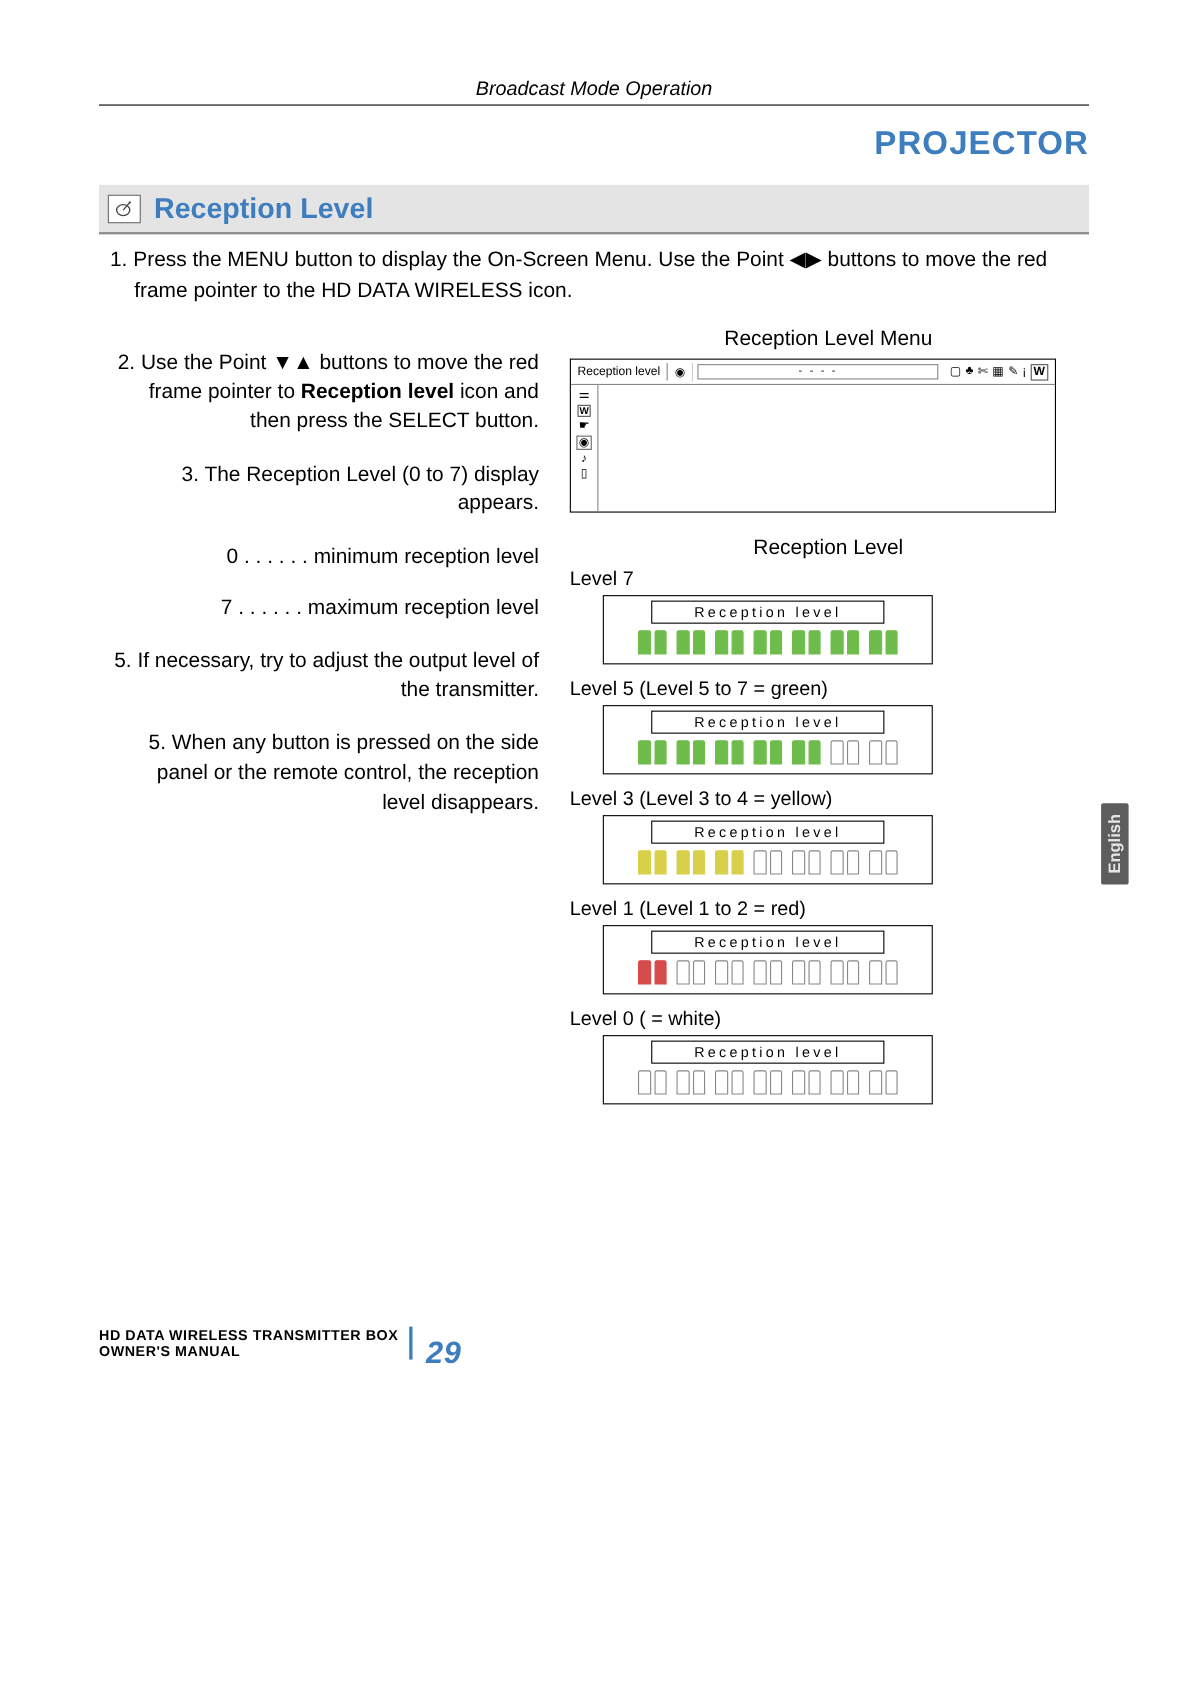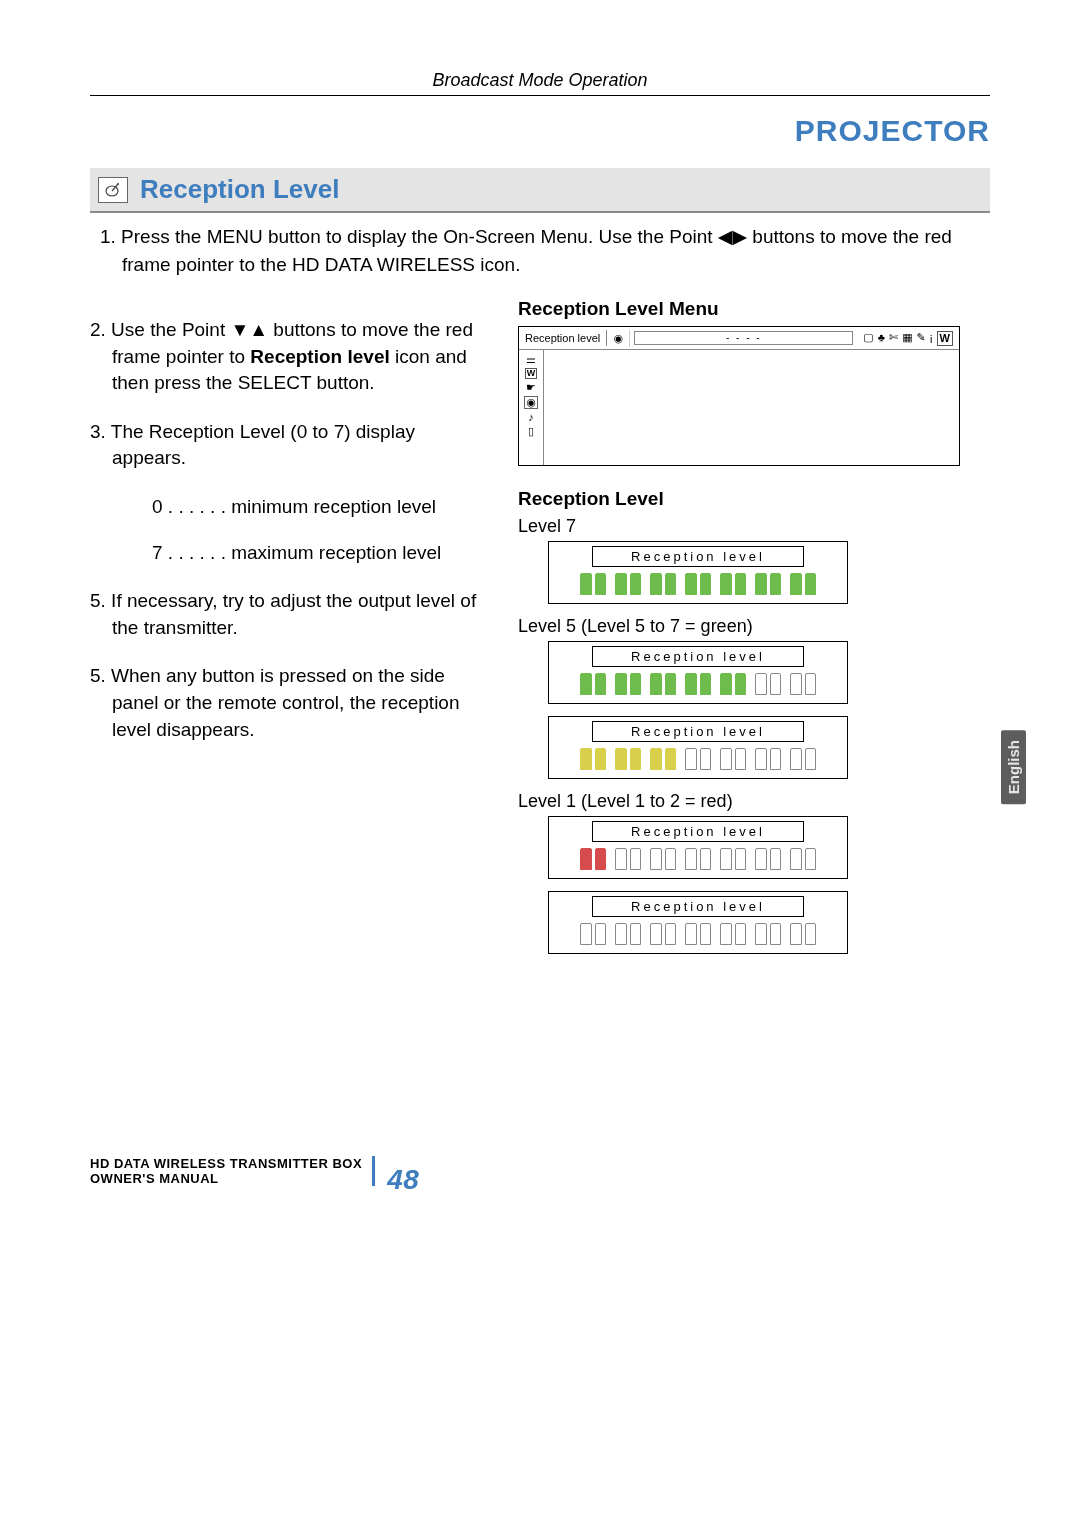--- a/index.html
+++ b/index.html
@@ -90,8 +90,9 @@
   }
   .right-col h3 {
     font-size: 19px;
-    font-weight: 700;
+    font-weight: 400;
     margin: 0 0 6px 0;
+    text-align: center;
   }
   .menu-figure {
     border: 1px solid #000;

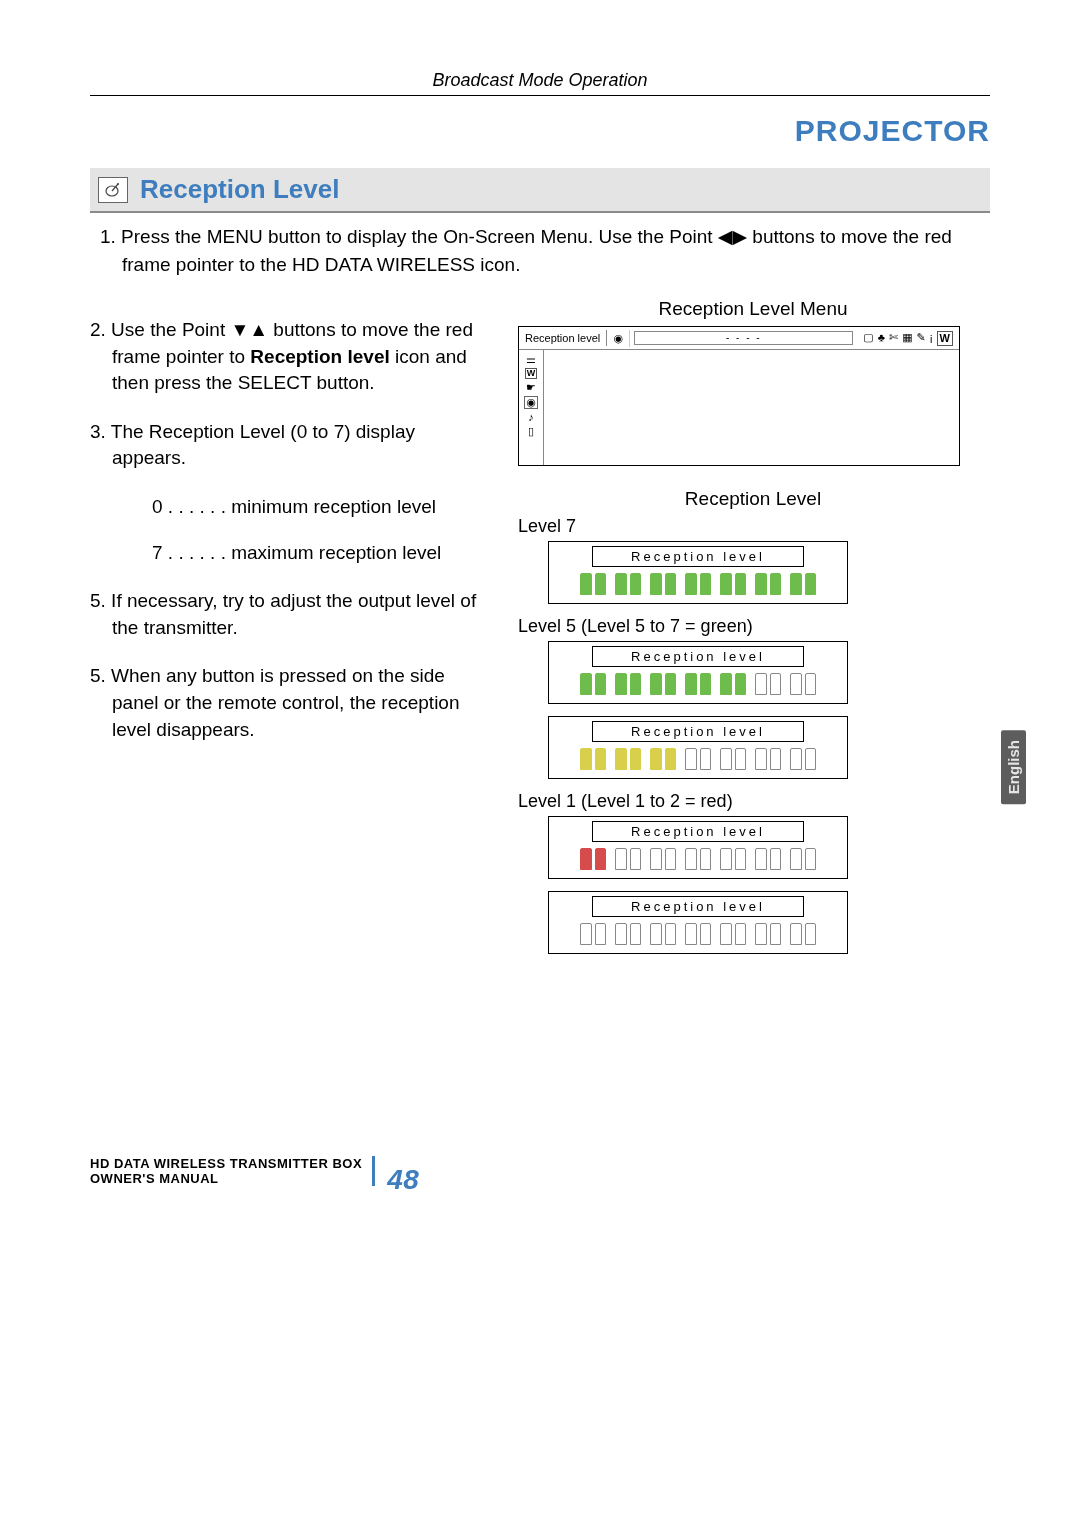--- a/index.html
+++ b/index.html
@@ -73,6 +73,7 @@
     width: 400px;
     font-size: 19px;
     line-height: 1.4;
+    text-align: right;
   }
   .left-col .step {
     margin-bottom: 22px;

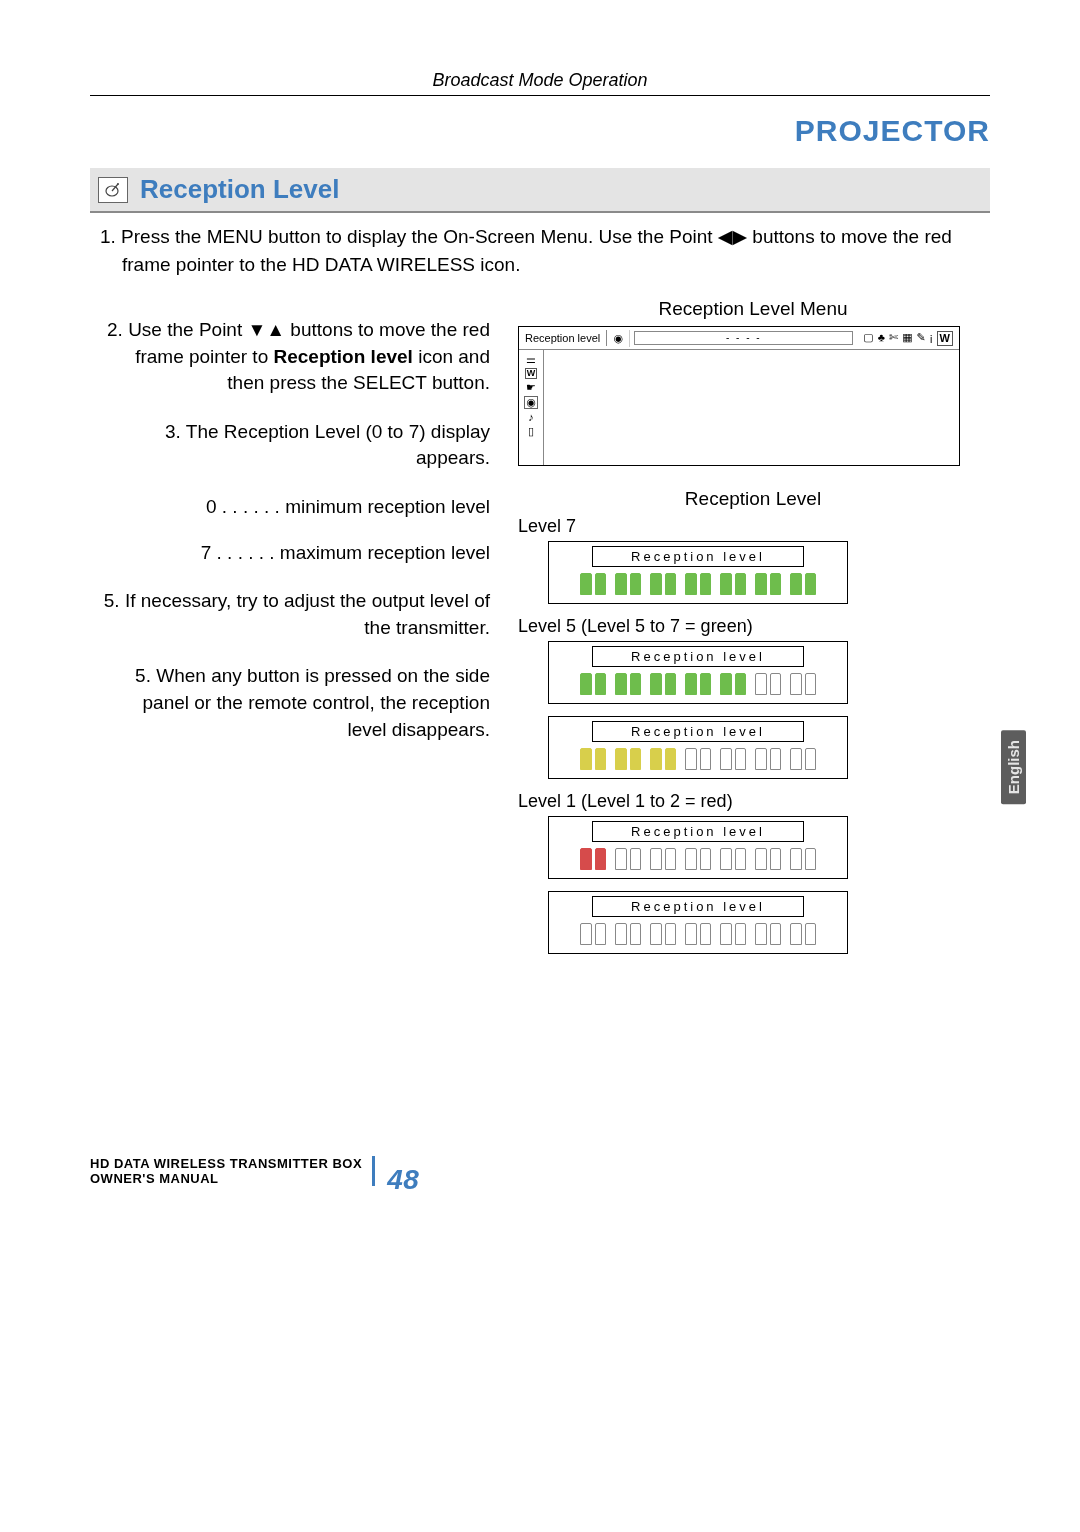--- a/index.html
+++ b/index.html
@@ -366,6 +366,7 @@
       </div>
 
       <div class="level-row">
+        <div class="caption">Level 3    (Level 3 to 4 = yellow)</div>
         <div class="level-box">
           <div class="title">Reception  level</div>
           <div class="bars">

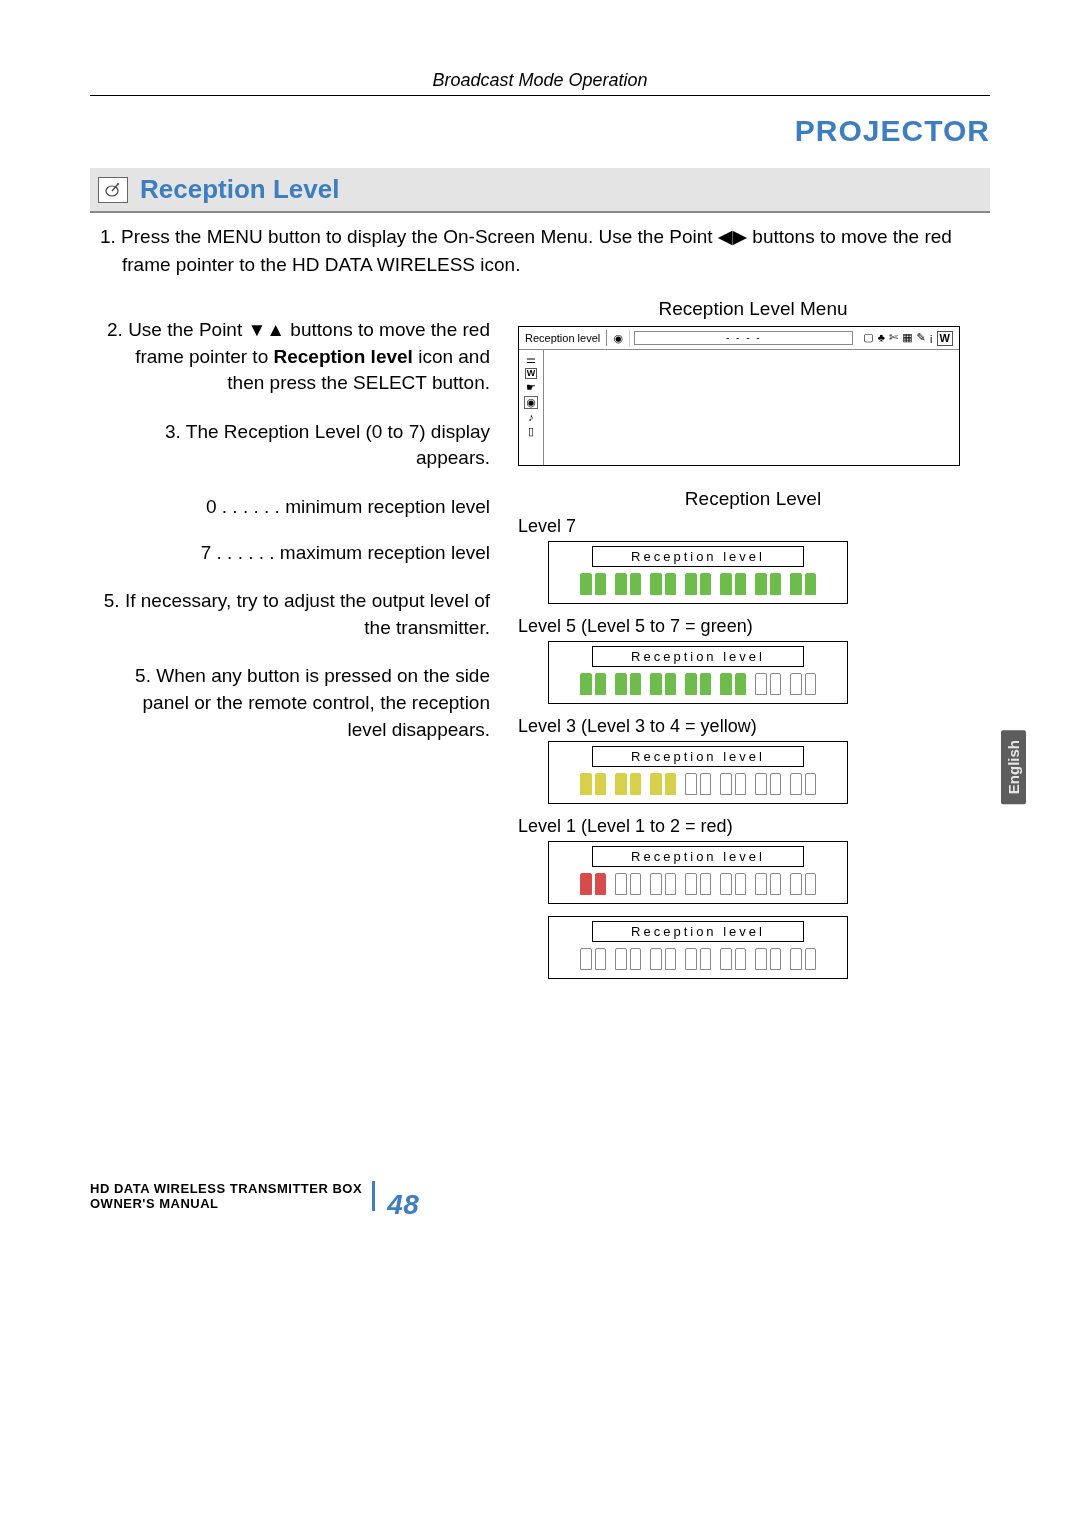--- a/index.html
+++ b/index.html
@@ -440,6 +440,7 @@
       </div>
 
       <div class="level-row">
+        <div class="caption">Level 0    ( = white)</div>
         <div class="level-box">
           <div class="title">Reception  level</div>
           <div class="bars">

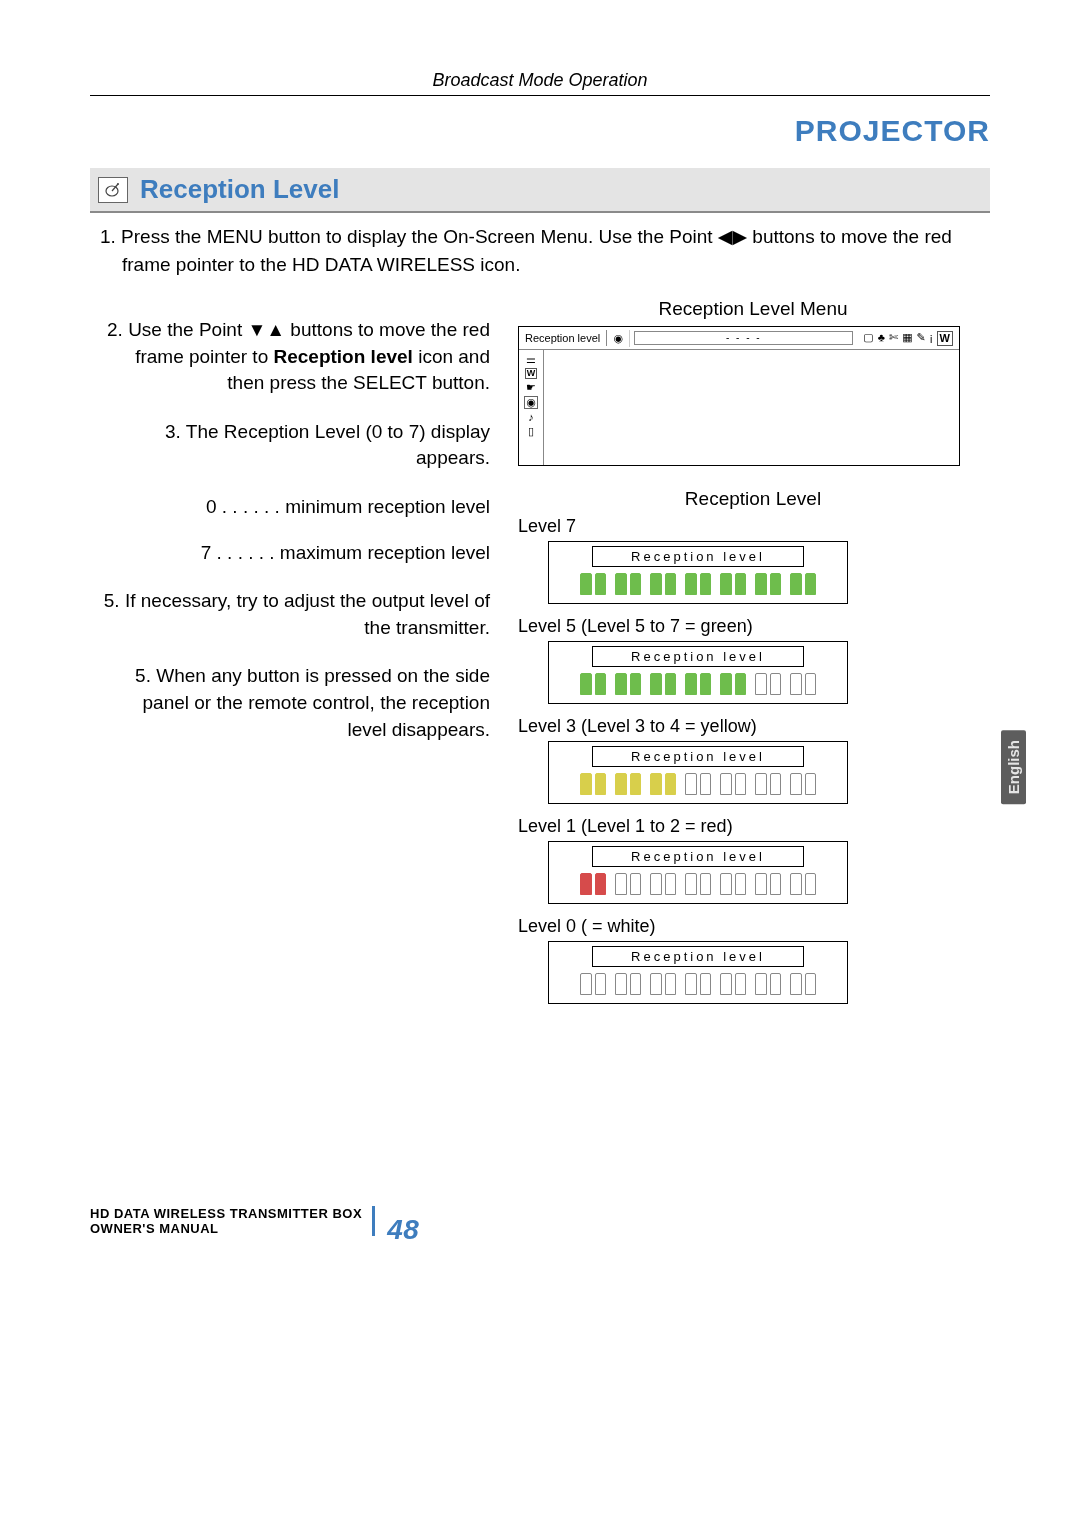--- a/index.html
+++ b/index.html
@@ -486,7 +486,7 @@
       <span>HD DATA WIRELESS TRANSMITTER BOX</span><br>
       <span>OWNER'S MANUAL</span>
     </span>
-    <span class="pg">48</span>
+    <span class="pg">29</span>
   </div>
 </div>
 

